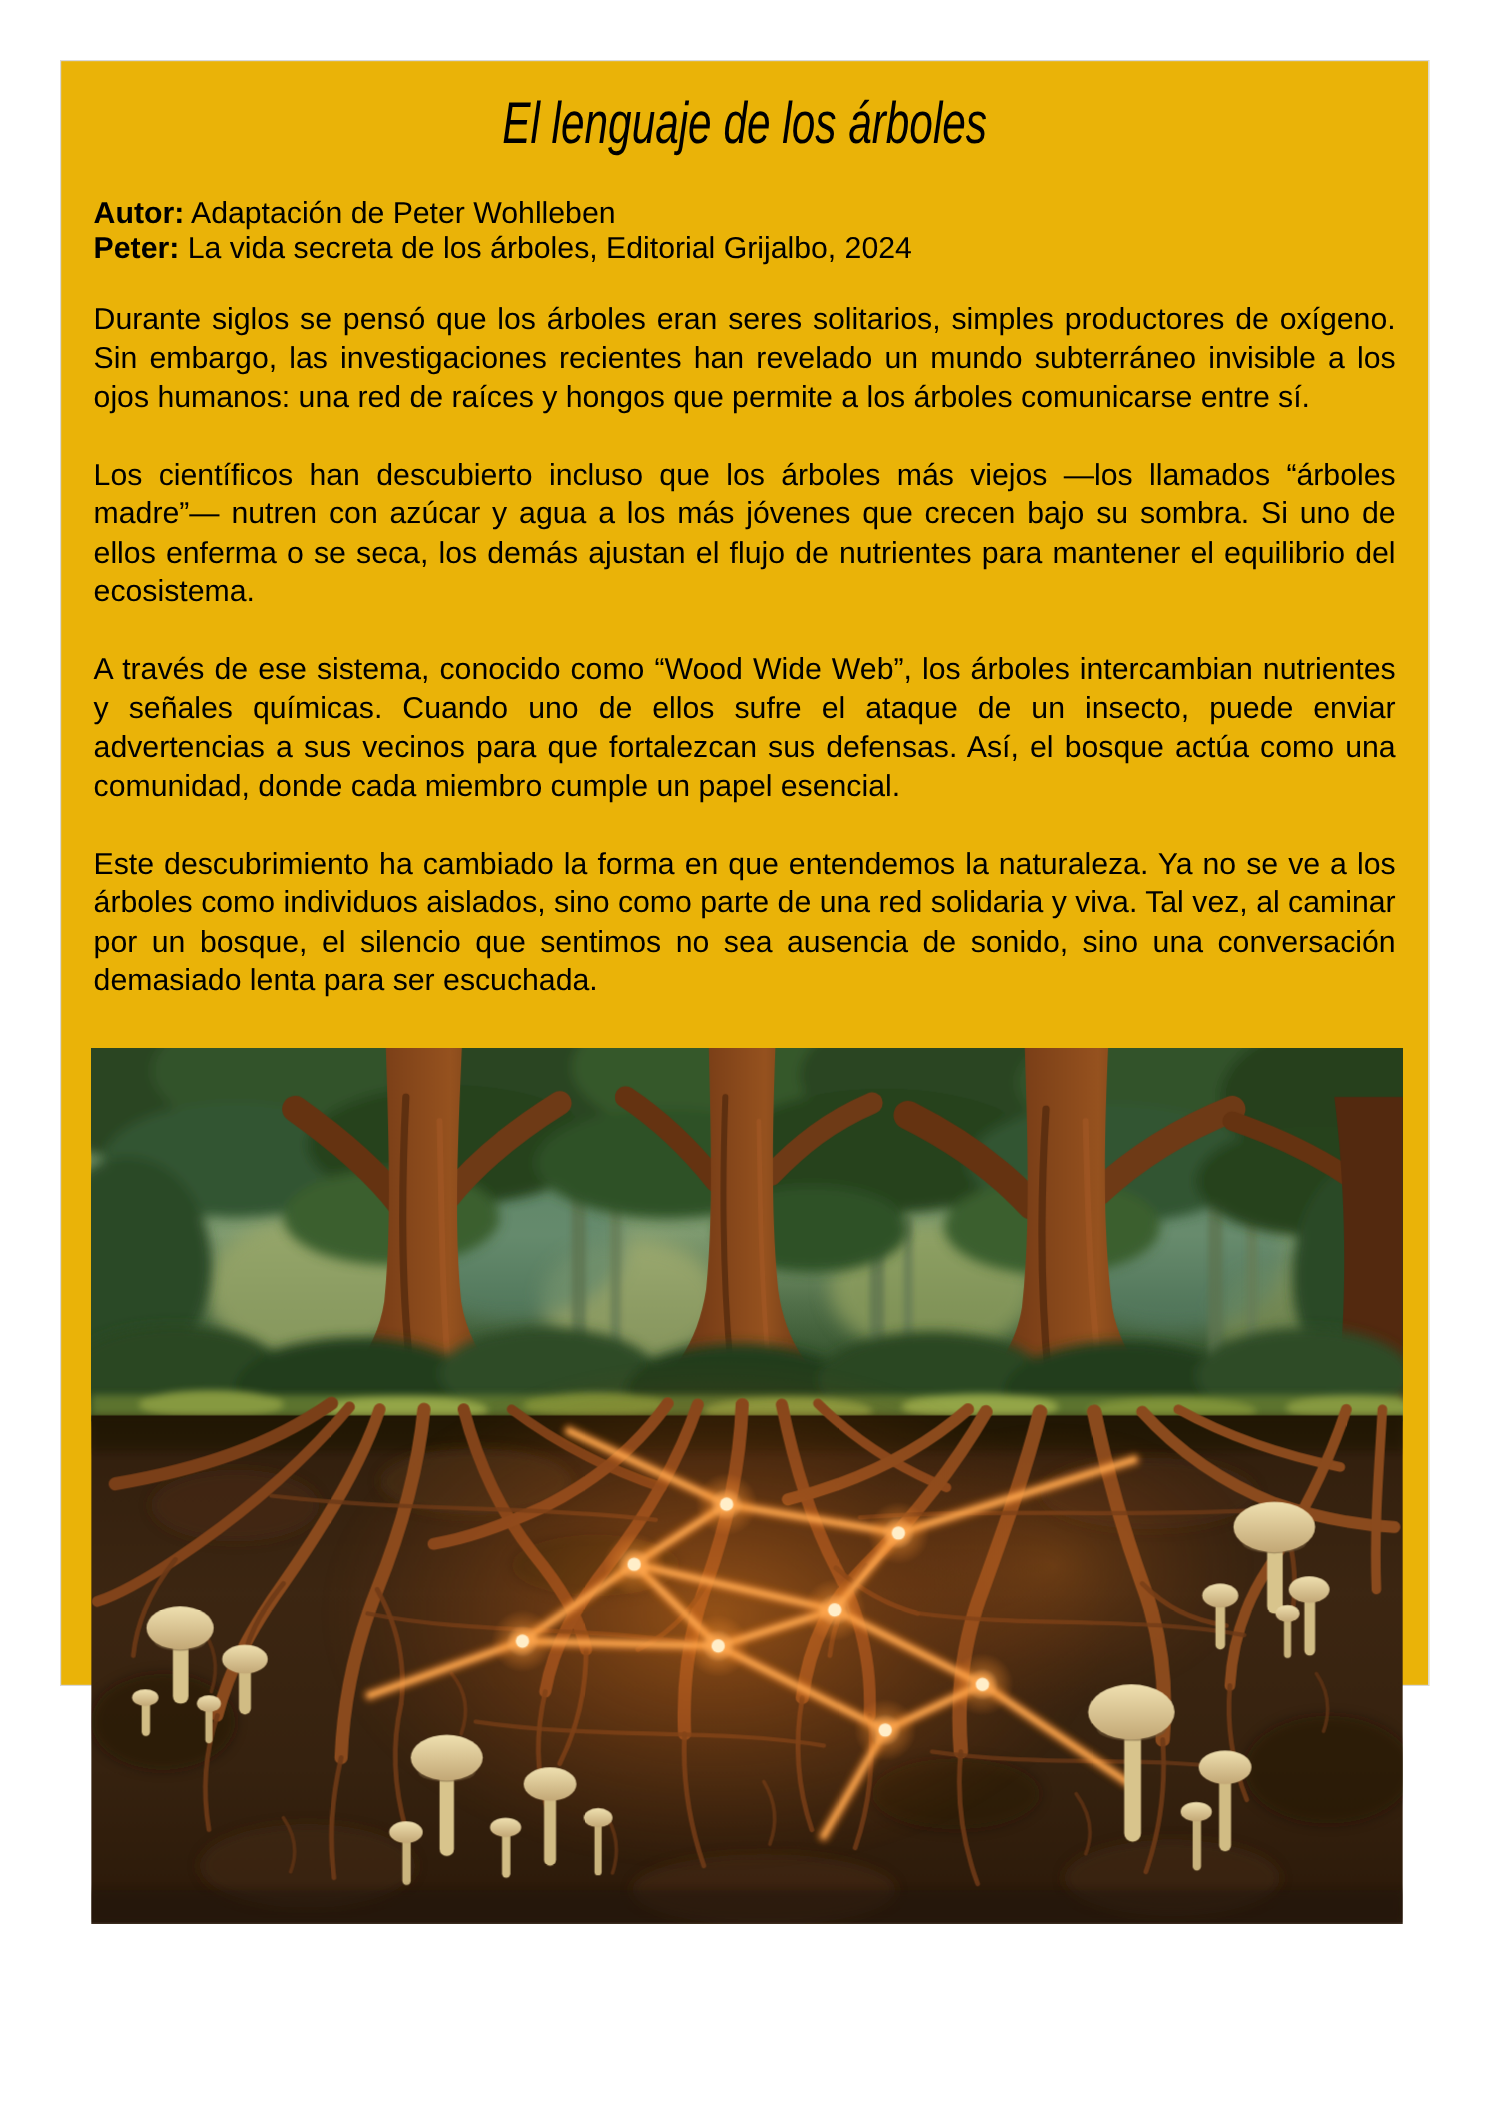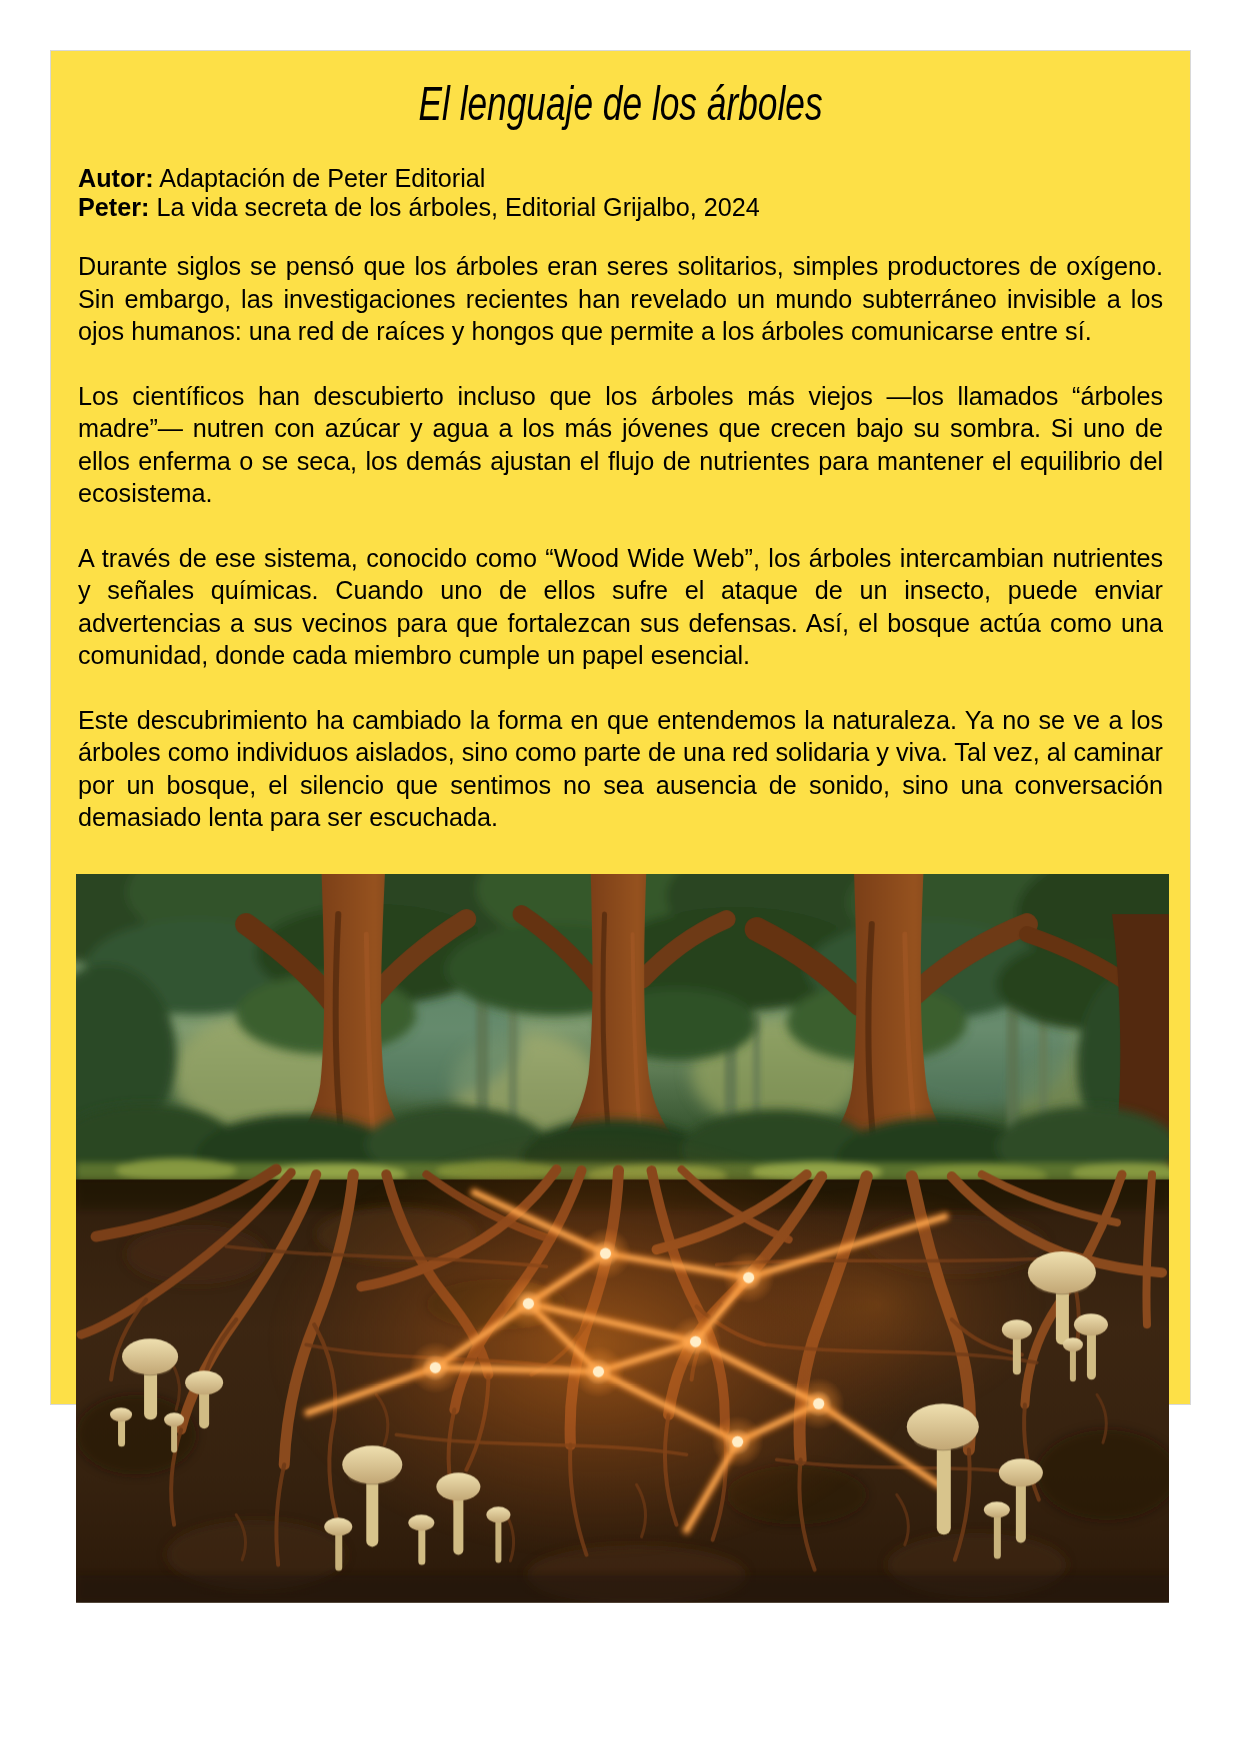--- a/index.html
+++ b/index.html
@@ -14,7 +14,7 @@
   .page-card{
     position:absolute;left:50px;top:50px;
     width:1141px;height:1355px;
-    background:#fde047;
+    background:#eab308;
     border:1px solid #d8d8d8;
     box-sizing:border-box;
   }

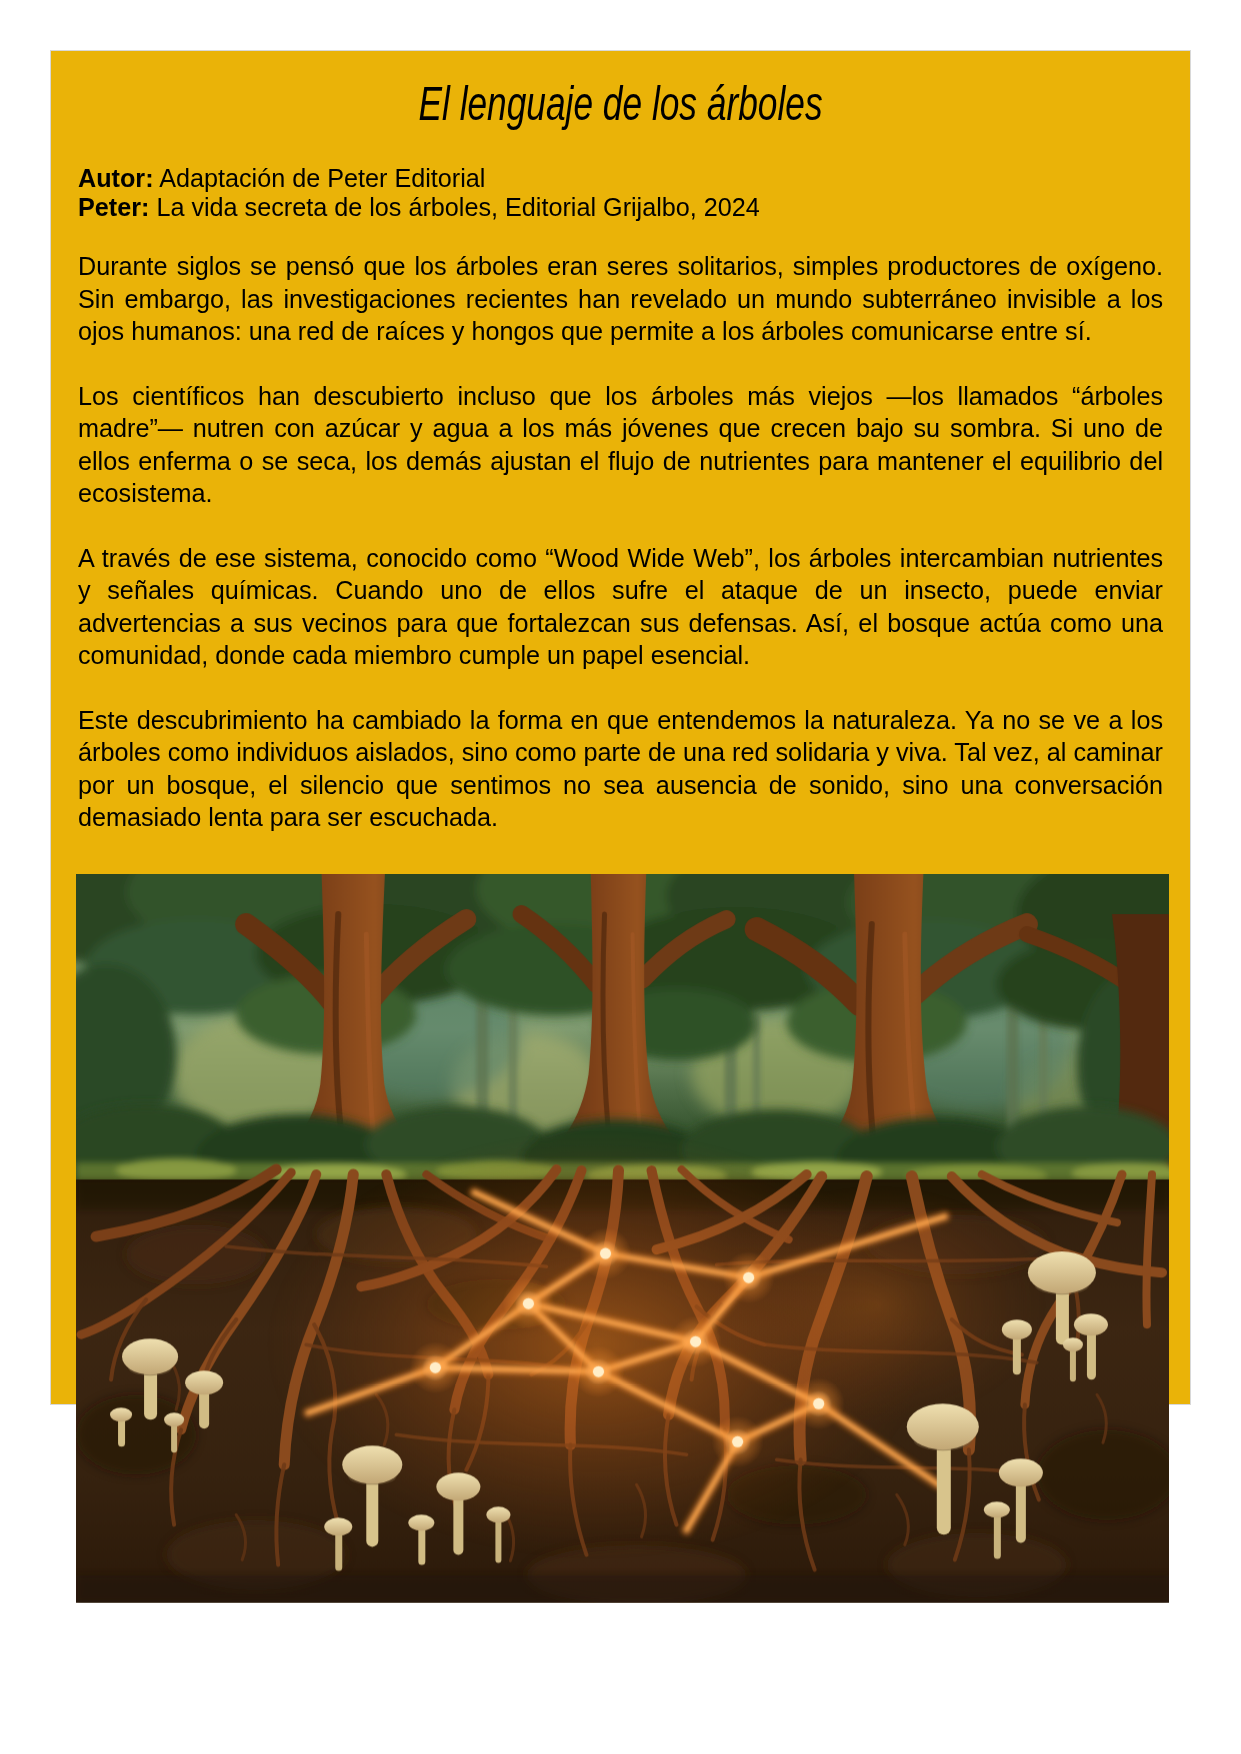--- a/index.html
+++ b/index.html
@@ -60,7 +60,7 @@
     <h1 class="doc-title">El lenguaje de los árboles</h1>
 
     <div class="meta">
-      <div><b>Autor:</b> <span>Adaptación de Peter Editorial</span></div>
+      <div><b>Autor:</b> <span>Adaptación de Peter Wohlleben</span></div>
       <div><b>Peter:</b> <span class="book">La vida secreta de los árboles</span><span>, Editorial Grijalbo, 2024</span></div>
     </div>
 

